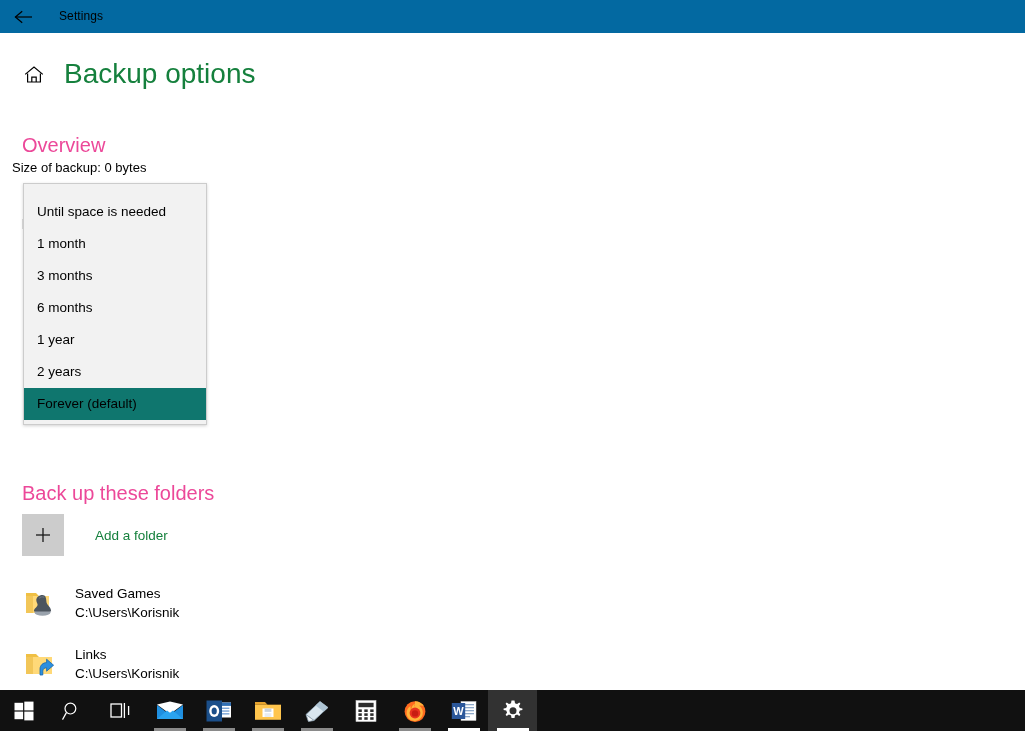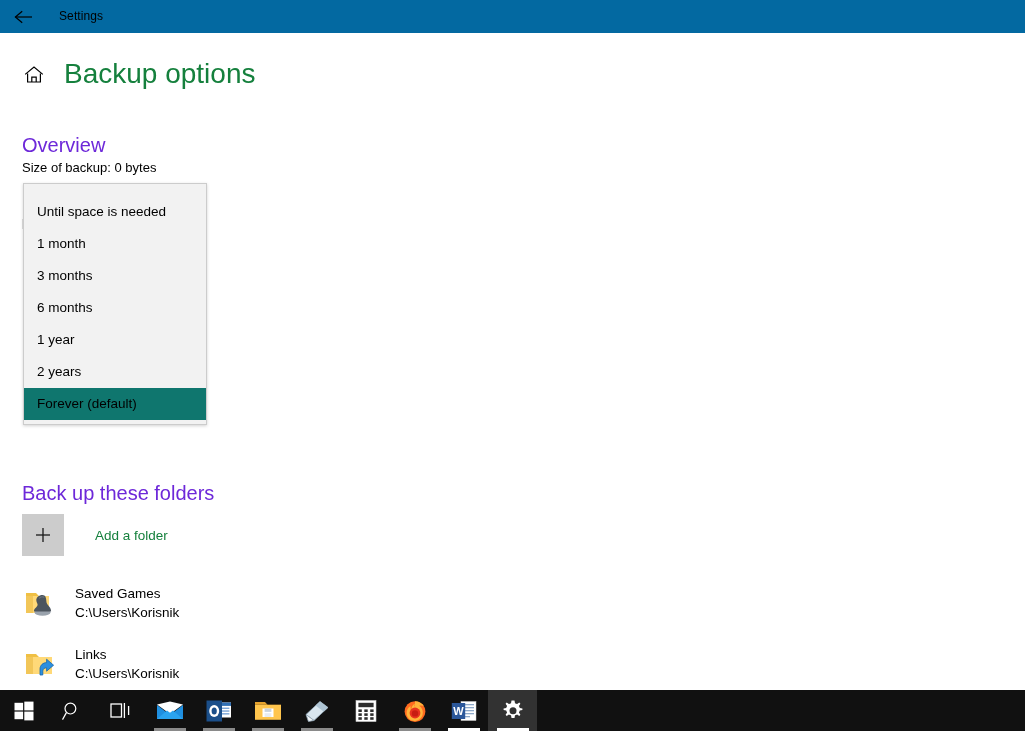--- a/index.html
+++ b/index.html
@@ -83,7 +83,7 @@
     position: absolute;
     font-size: 20px;
     font-weight: 300;
-    color: #6d28d9;
+    color: #ec4899;
     line-height: 26px;
     letter-spacing: 0px;
   }

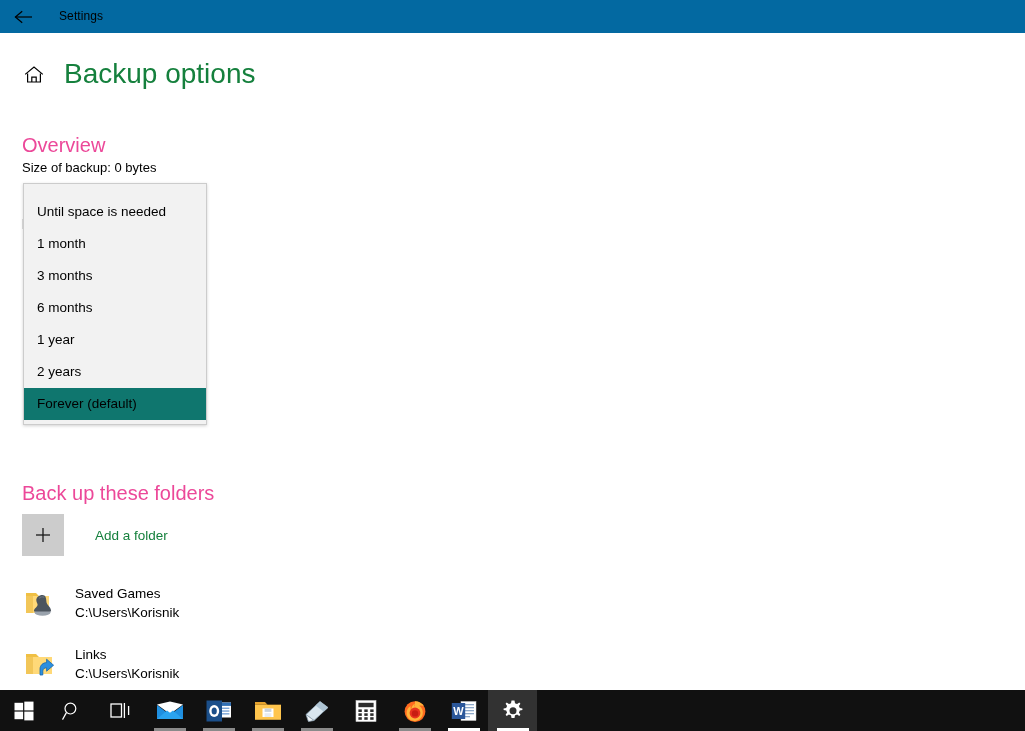--- a/index.html
+++ b/index.html
@@ -95,7 +95,7 @@
   }
 
   #overview-heading { left: 22px; top: 132px; }
-  #size-of-backup   { left: 22px; top: 159px; }
+  #size-of-backup   { left: 12px; top: 159px; }
   #free-space-line  { left: 22px; top: 186px; }
   #backup-note-line { left: 22px; top: 213px; }
 

